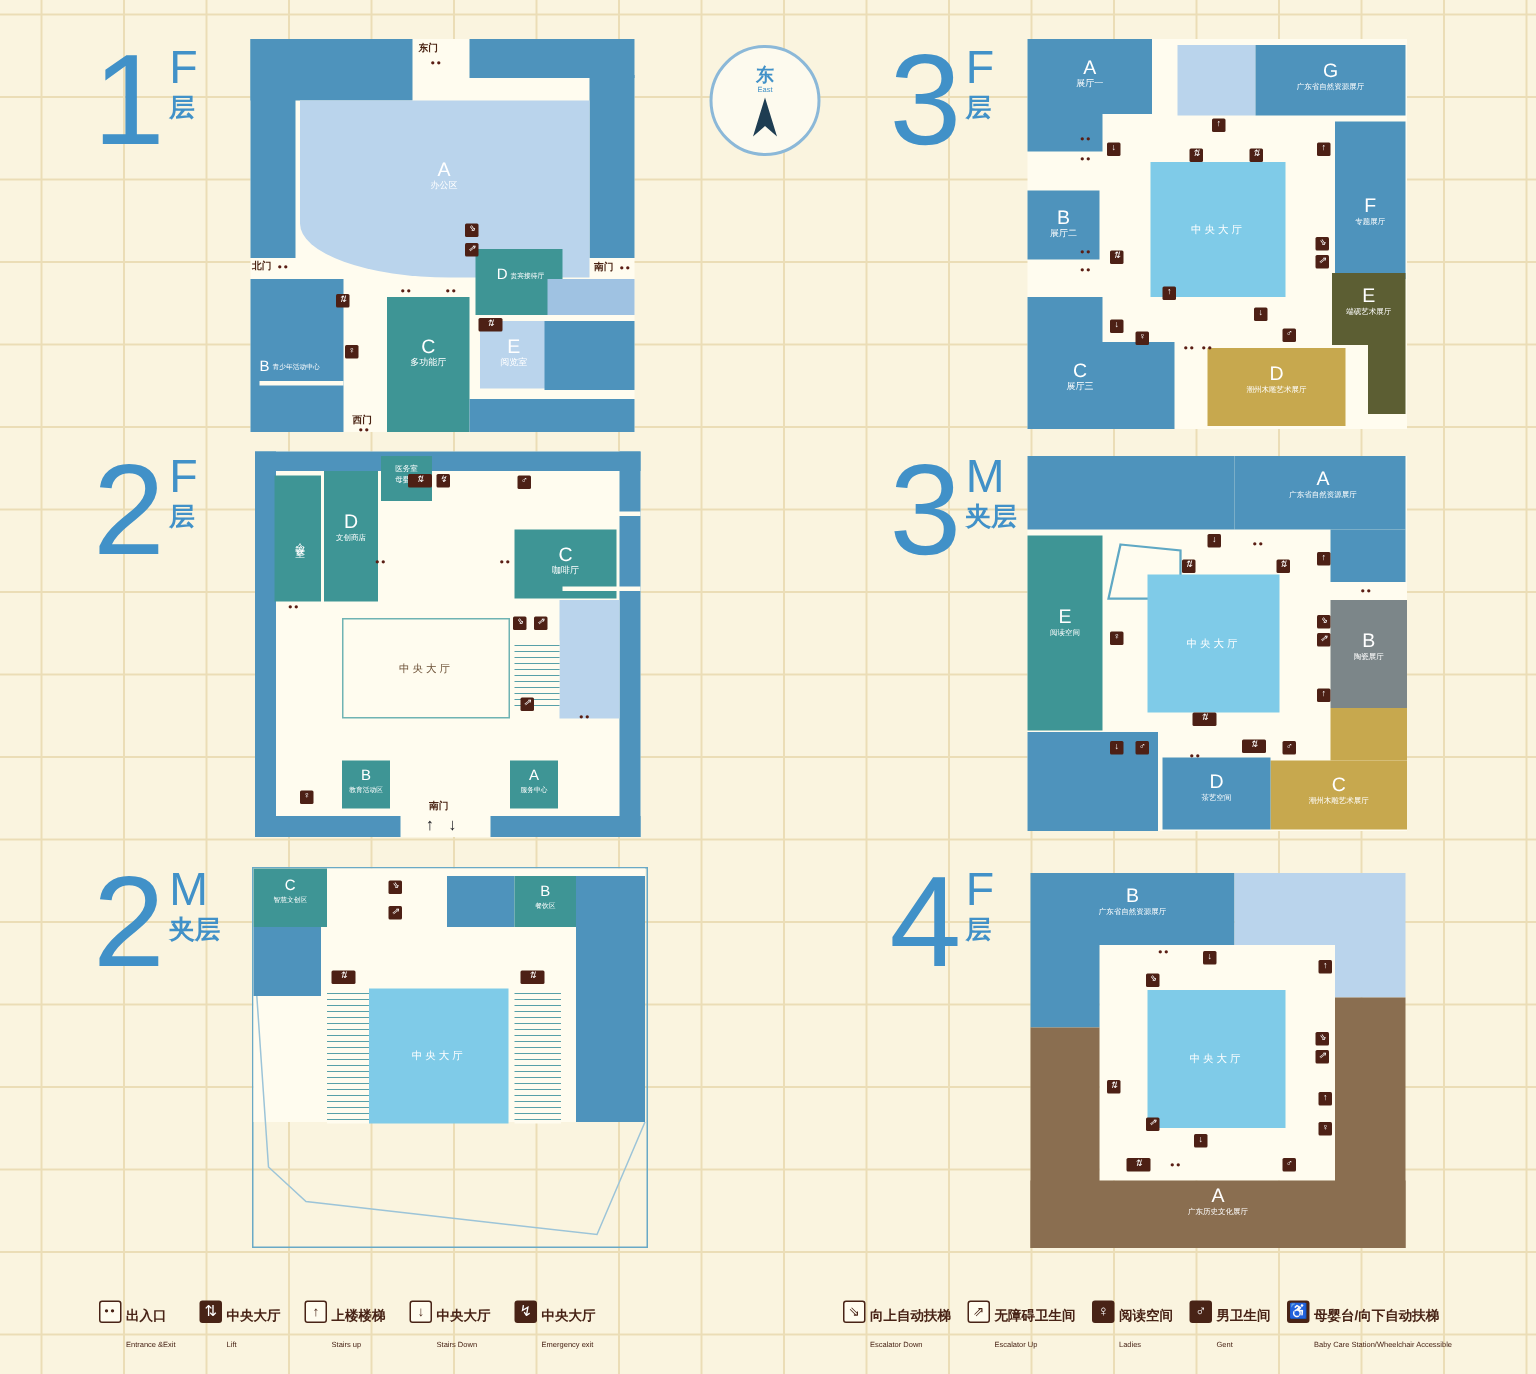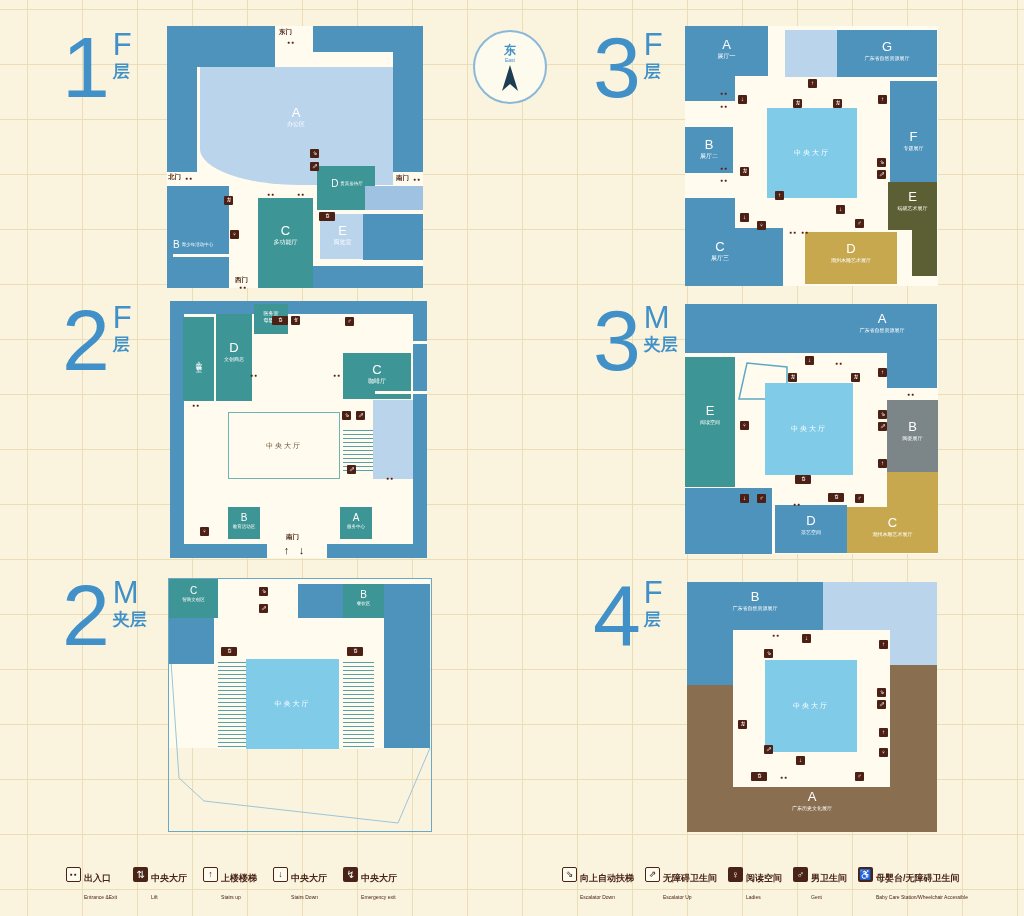--- a/index.html
+++ b/index.html
@@ -464,7 +464,7 @@
   </div>
   <div class="litem">
     <span class="lic dark">♿</span>
-    <span class="ltxt"><span class="cn">母婴台/无障碍卫生间</span><br><span class="en">Baby Care Station/Wheelchair Accessible</span></span>
+    <span class="ltxt"><span class="cn">母婴台/向下自动扶梯</span><br><span class="en">Baby Care Station/Wheelchair Accessible</span></span>
   </div>
 </div>
 

